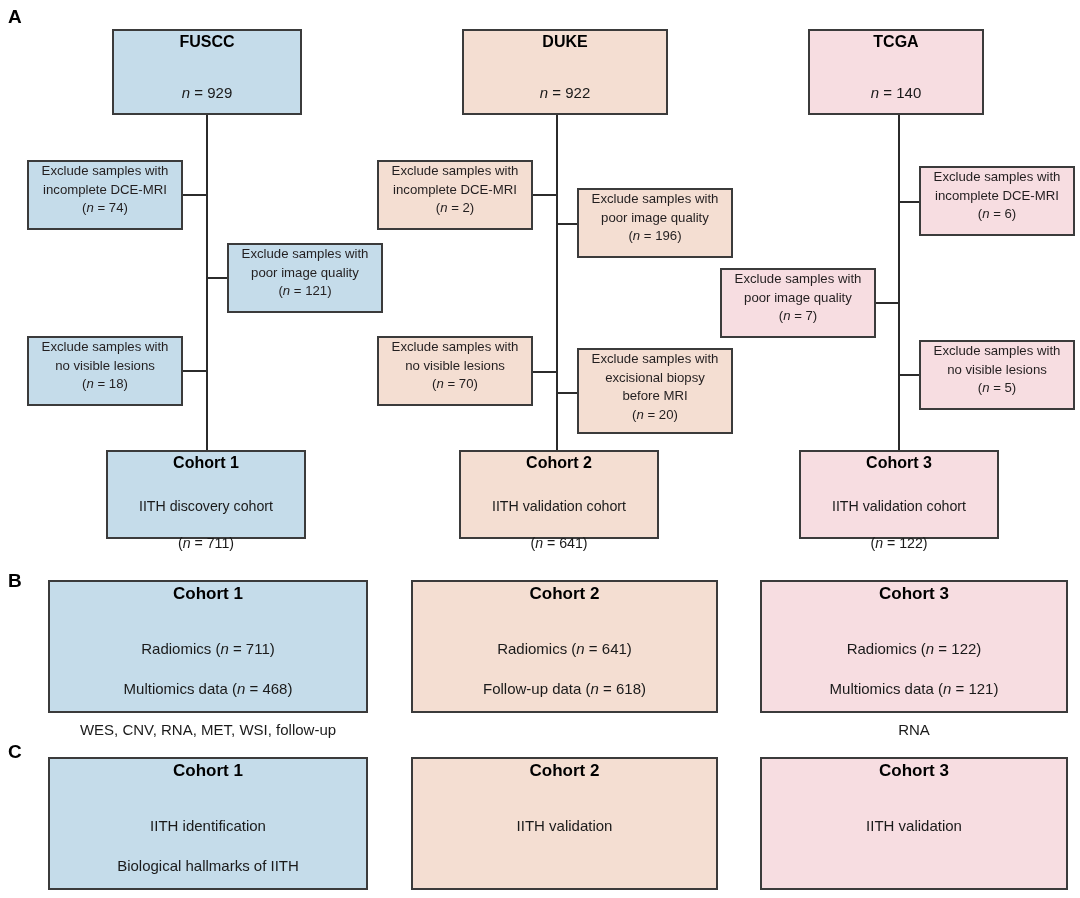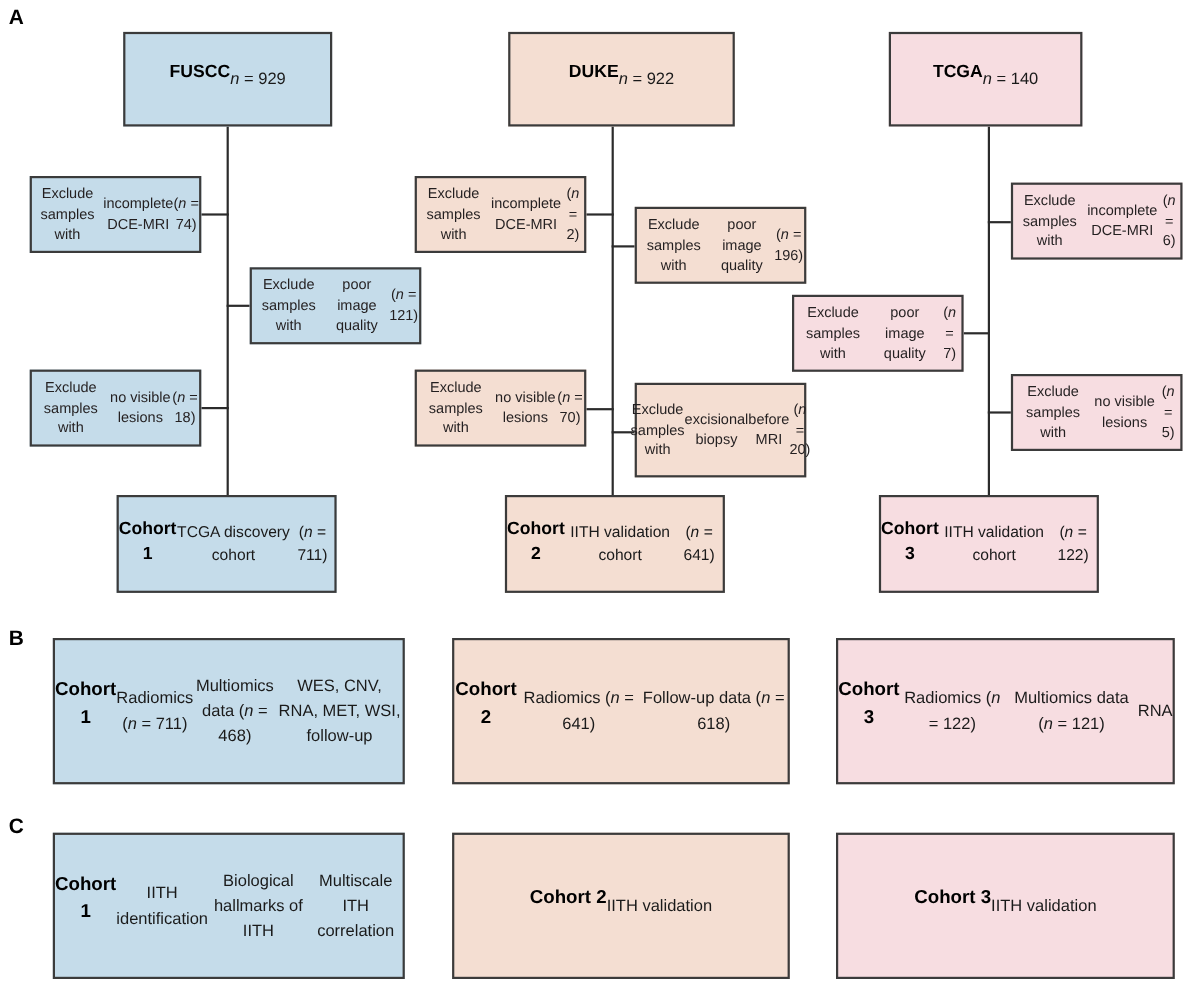--- a/index.html
+++ b/index.html
@@ -26,8 +26,8 @@
     box-sizing:border-box;
     border:2.2px solid #3b3b3b;
     display:flex;
+    flex-direction:column;
     align-items:center;
-    justify-content:center;
     text-align:center;
     line-height:1.42;
   }

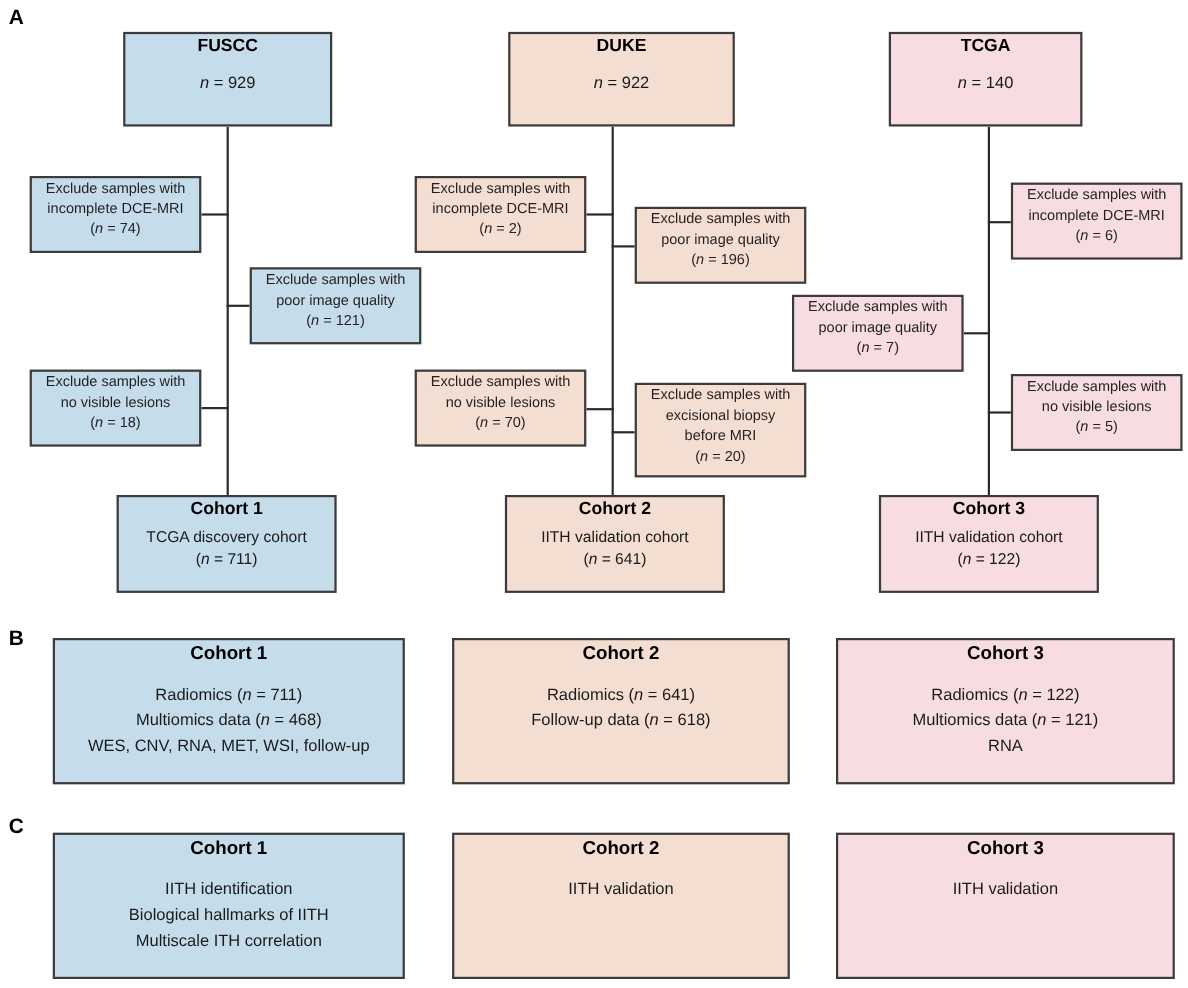--- a/index.html
+++ b/index.html
@@ -39,6 +39,7 @@
   .box .sub{
     font-size:14px;
     color:#1a1a1a;
+    margin-top:17px;
   }
   .box.src .ttl{font-size:16px;margin-bottom:11px;}
   .box.src .sub{font-size:15px;}

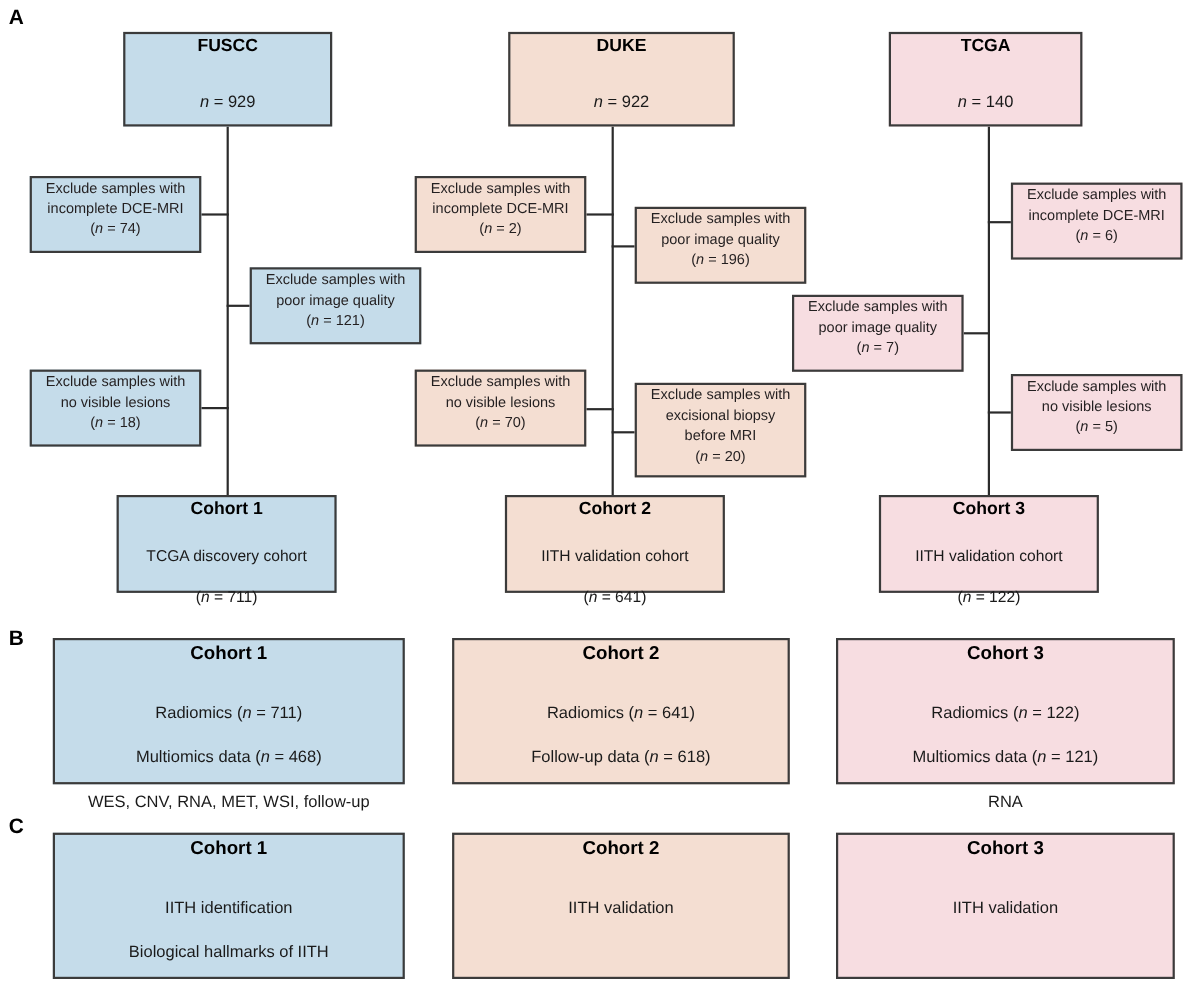--- a/index.html
+++ b/index.html
@@ -101,7 +101,7 @@
 
   <div class="box cohort blue" style="left:106px;top:450px;width:200px;height:89px;">
     <div class="ttl">Cohort 1</div>
-    <div class="sub">TCGA discovery cohort</div>
+    <div class="sub">IITH discovery cohort</div>
     <div class="sub">(<span class="ital">n</span> <span>= 711)</span></div>
   </div>
 

